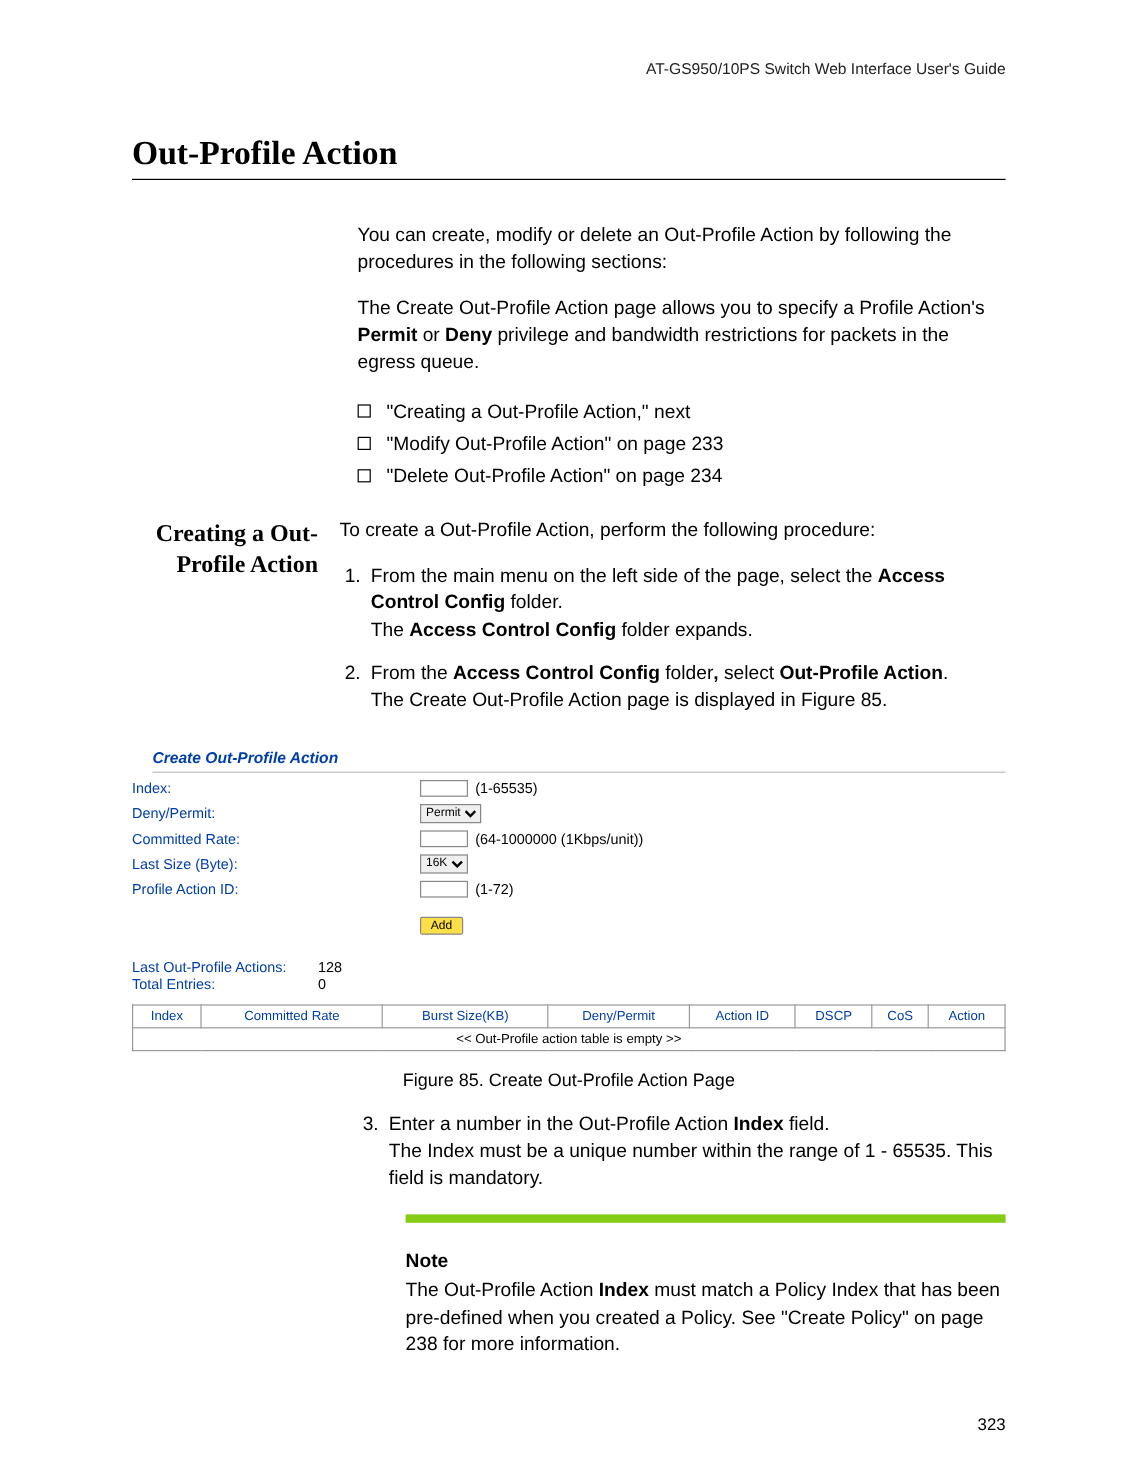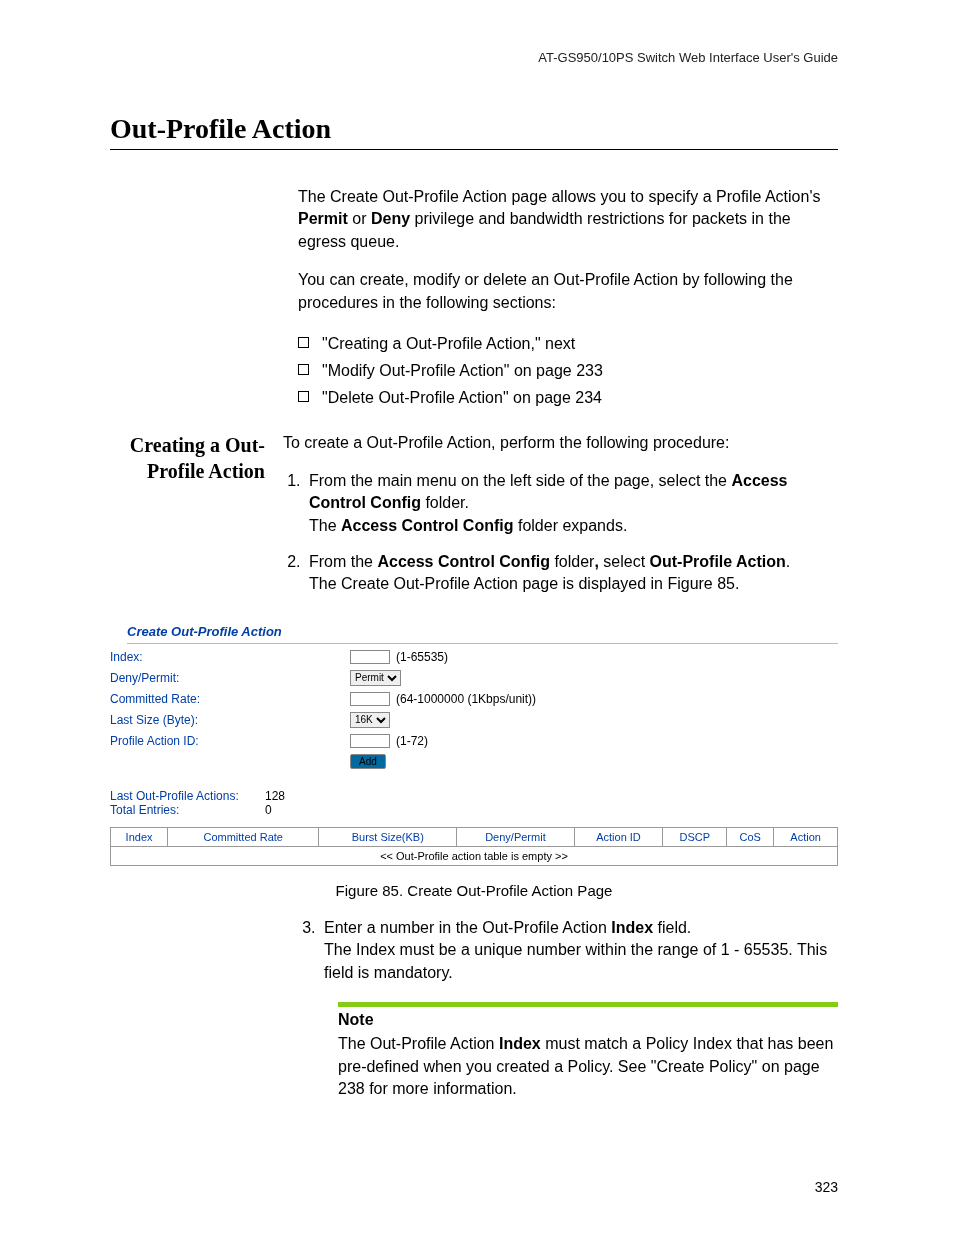--- a/index.html
+++ b/index.html
@@ -194,10 +194,10 @@
   <div class="layout">
     <div class="left-col"></div>
     <div class="right-col">
+      <p>You can create, modify or delete an Out-Profile Action by following the procedures in the following sections:</p>
       <p>
         <span>The Create Out-Profile Action page allows you to specify a Profile Action's </span><b>Permit</b><span> or </span><b>Deny</b><span> privilege and bandwidth restrictions for packets in the egress queue.</span>
       </p>
-      <p>You can create, modify or delete an Out-Profile Action by following the procedures in the following sections:</p>
       <ul class="box-list">
         <li>"Creating a Out-Profile Action,"  next</li>
         <li>"Modify Out-Profile Action" on page 233</li>

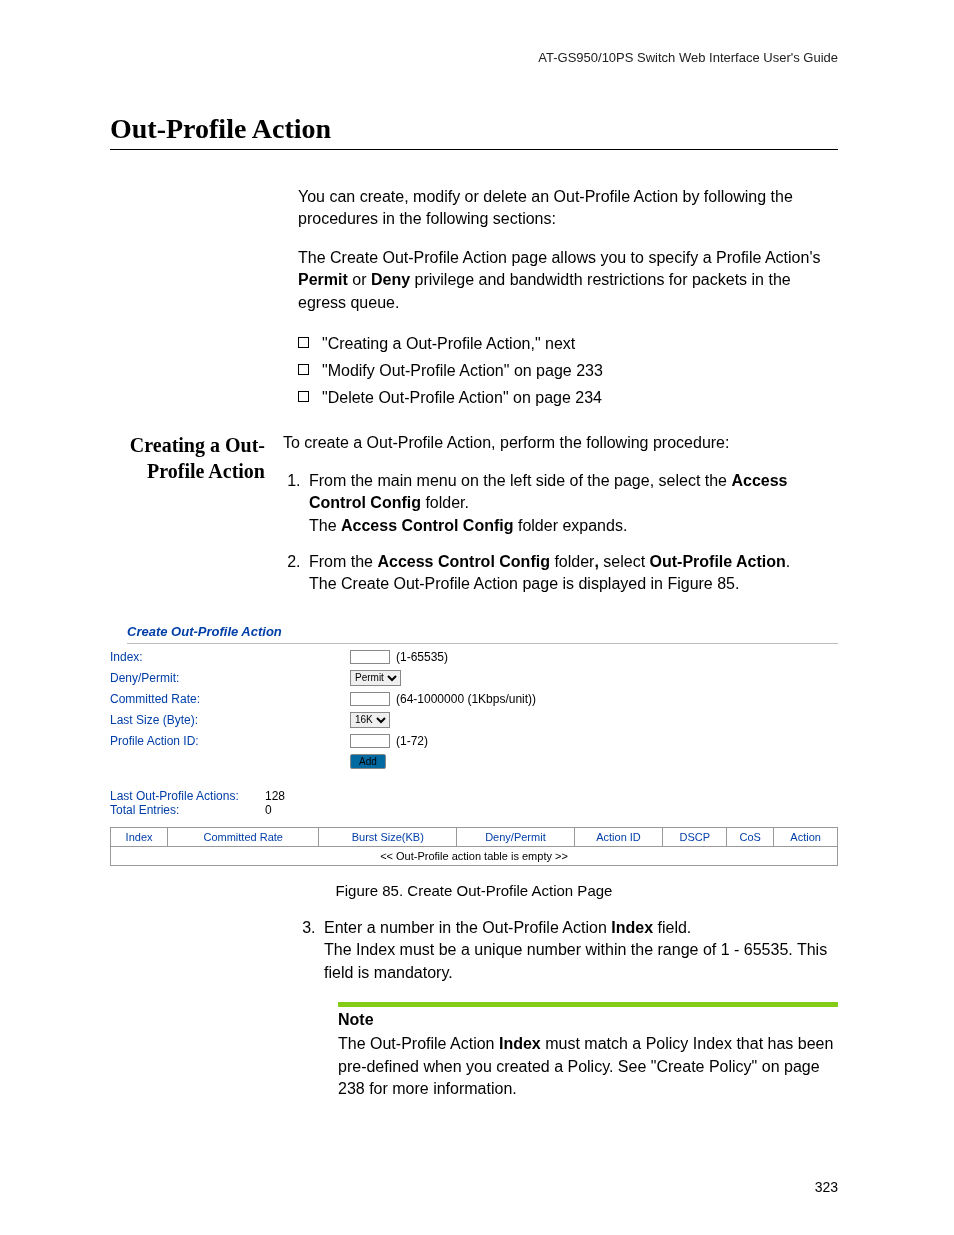--- a/index.html
+++ b/index.html
@@ -118,12 +118,13 @@
   }
   .mini-btn {
     border: 1px solid #888;
-    background: #0369a1;
+    background: #fde047;
     border-radius: 2px;
     font-size: 10px;
     padding: 1px 8px;
     cursor: pointer;
     display: inline-block;
+    margin-top: 10px;
   }
   .stat-row {
     display: flex;

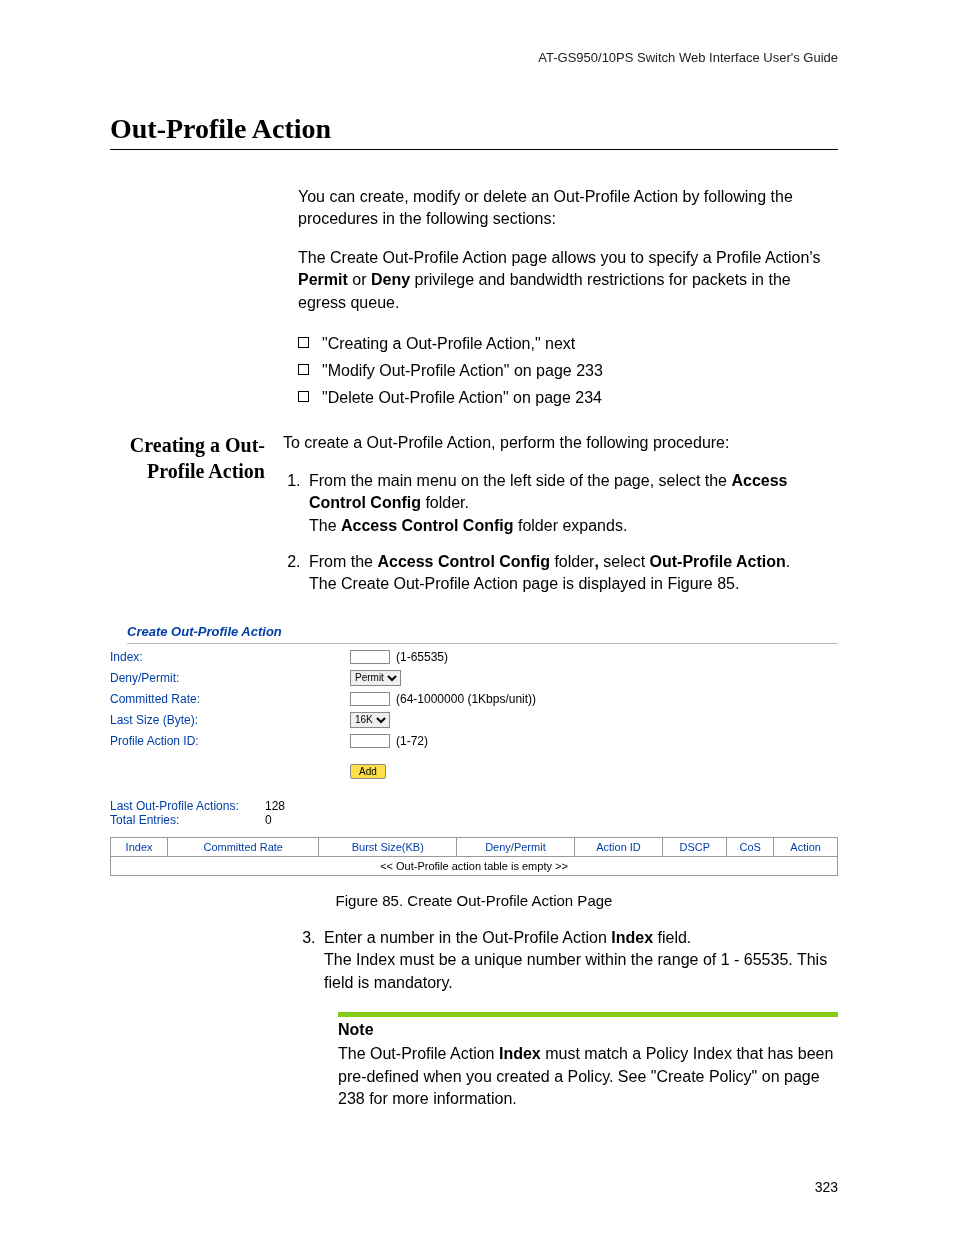--- a/index.html
+++ b/index.html
@@ -174,9 +174,9 @@
     margin: 16px 0 18px 0;
   }
   .note-block {
-    border-top: 5px solid #84cc16;
+    border-top: 7px solid #84cc16;
     margin: 18px 0 0 40px;
-    padding-top: 2px;
+    padding-top: 22px;
   }
   .page-number {
     position: absolute;

